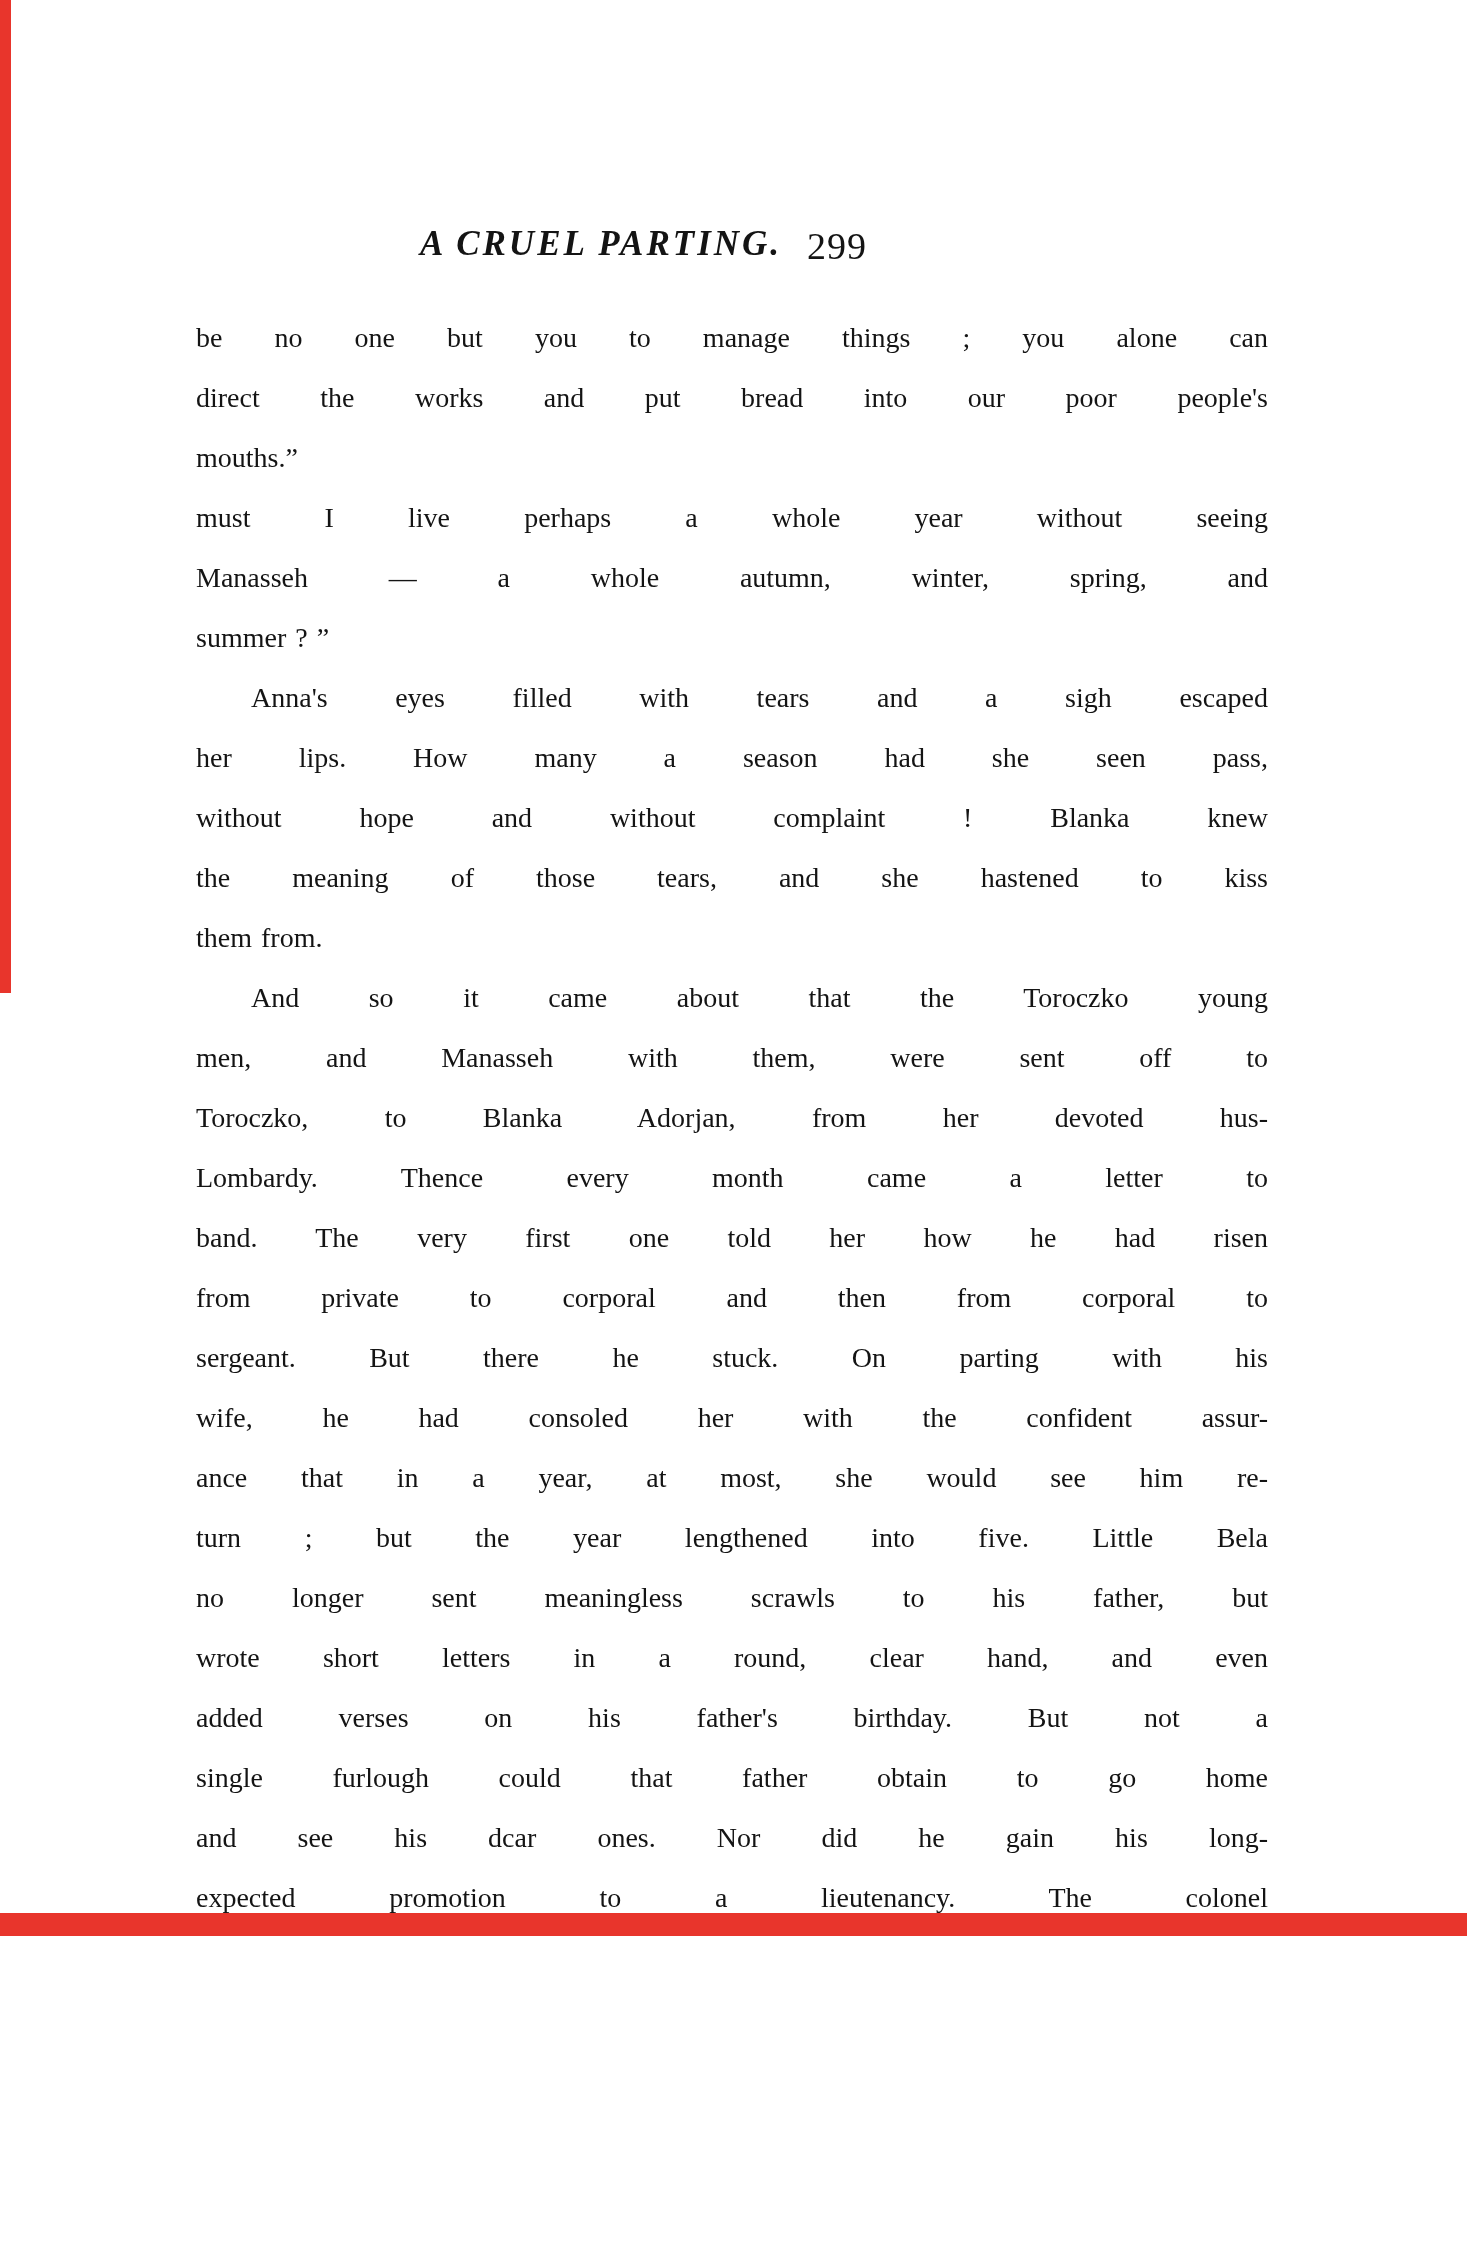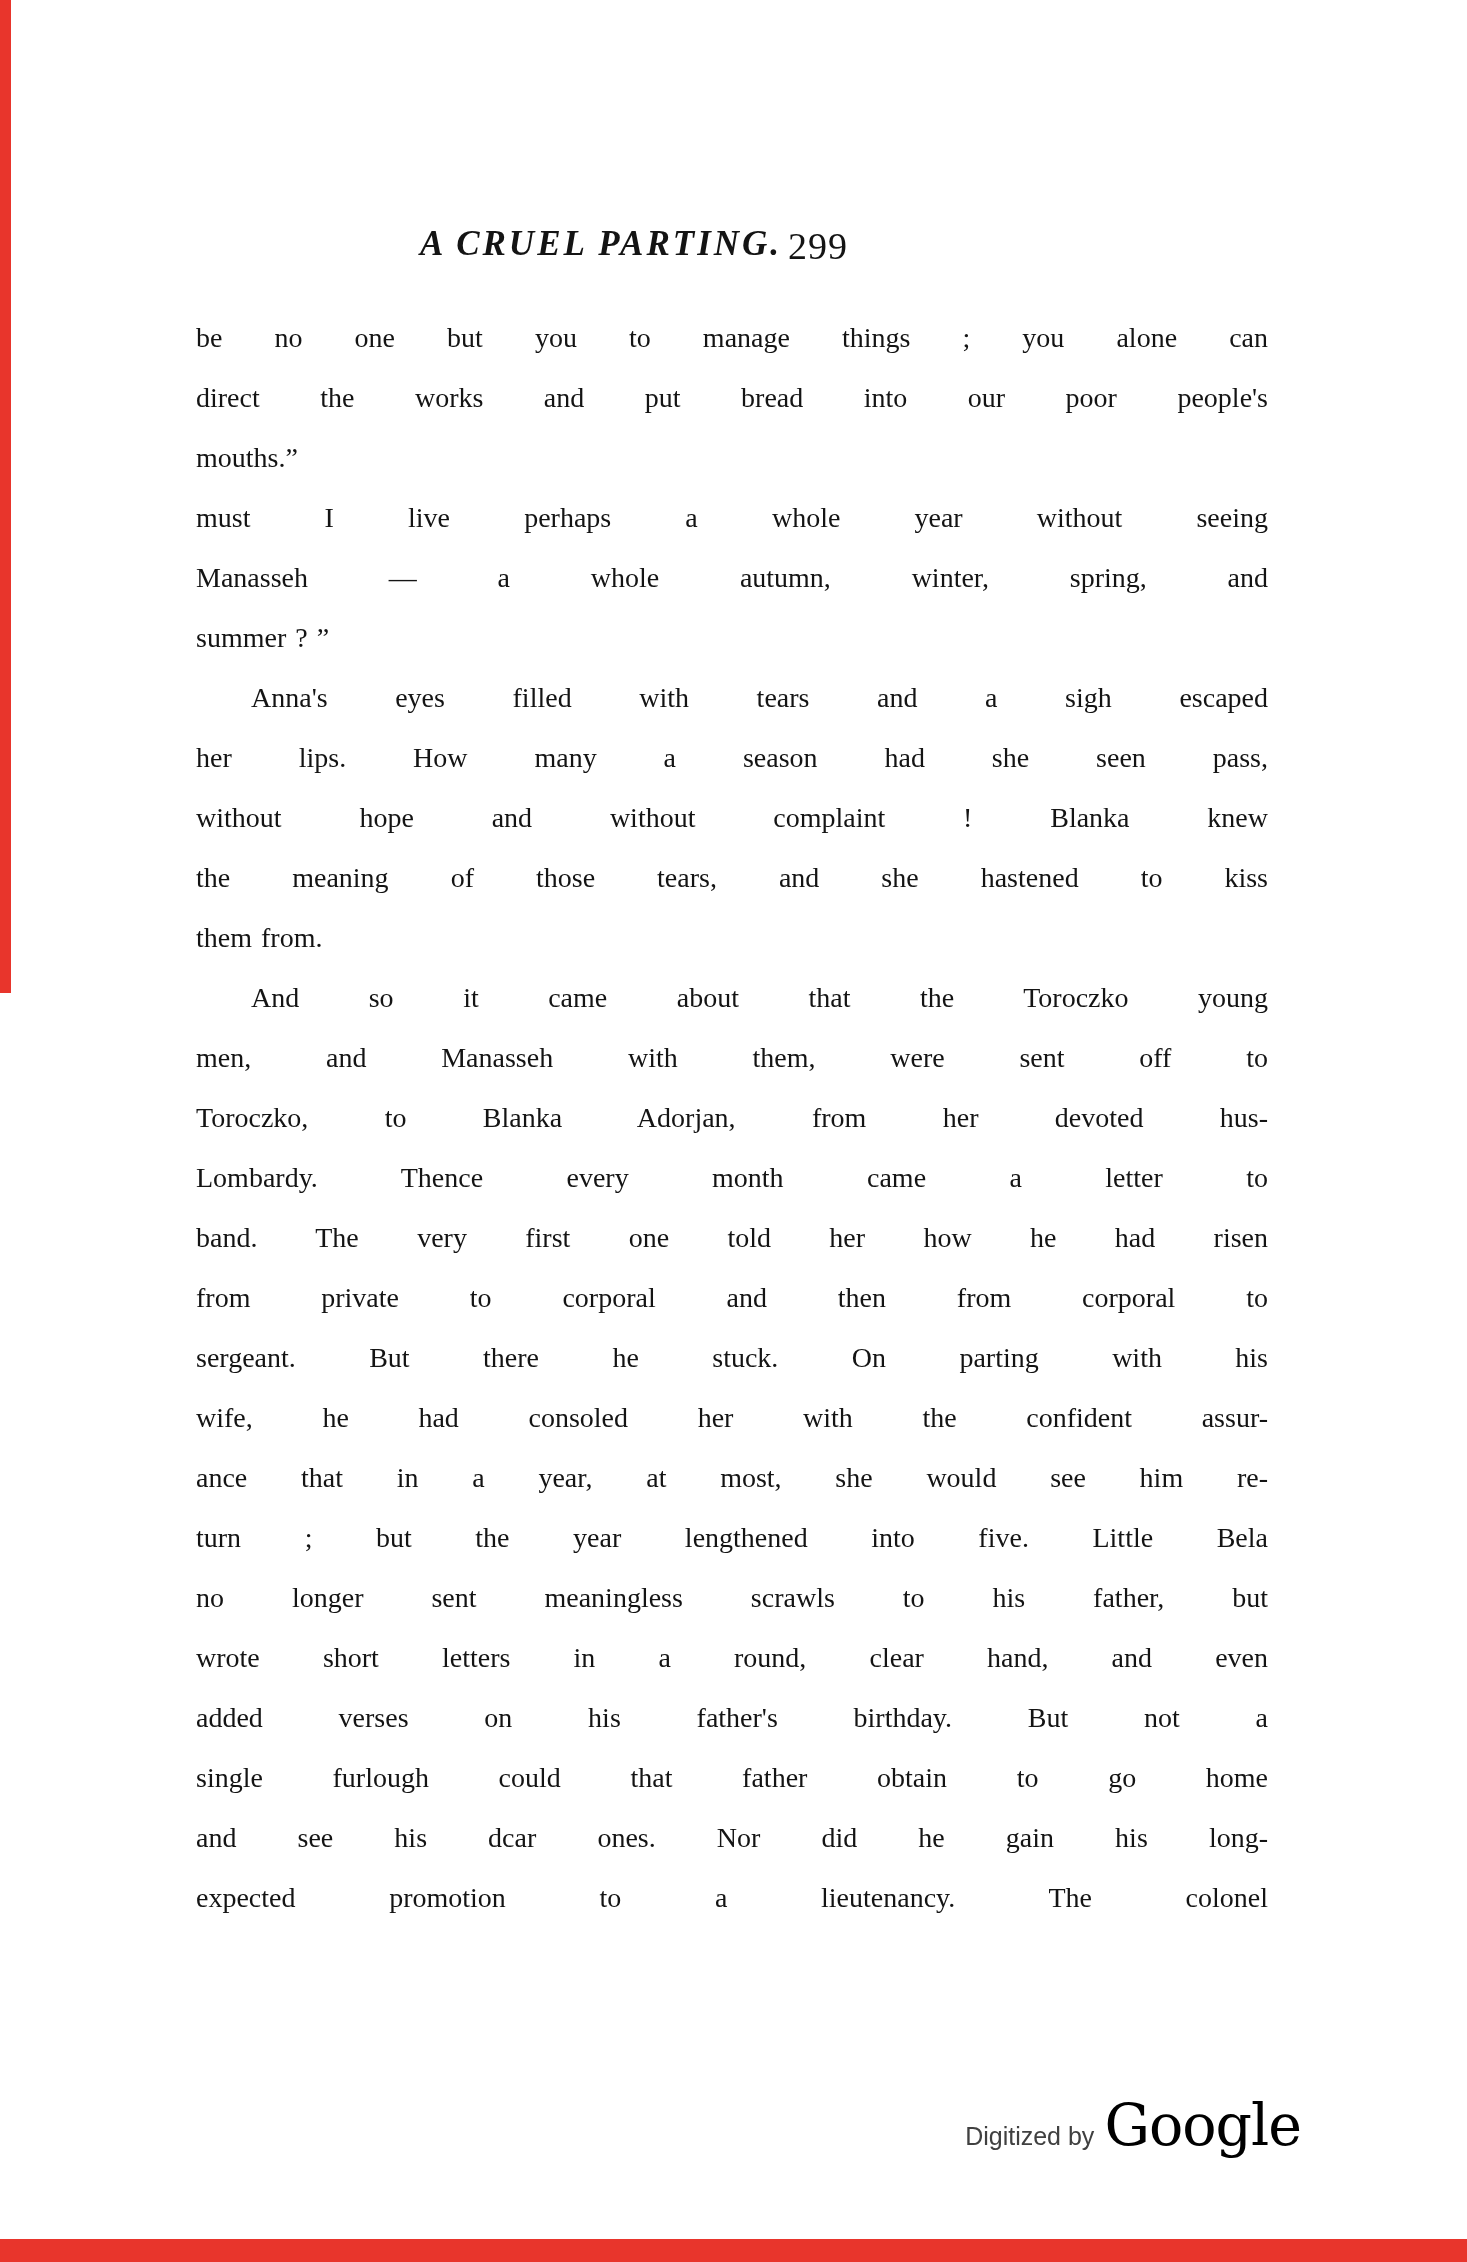--- a/index.html
+++ b/index.html
@@ -10,7 +10,7 @@
   .page {
     position: relative;
     width: 1467px;
-    height: 2262px;
+    height: 1936px;
     background: #ffffff;
     overflow: hidden;
     font-family: "Liberation Serif", serif;

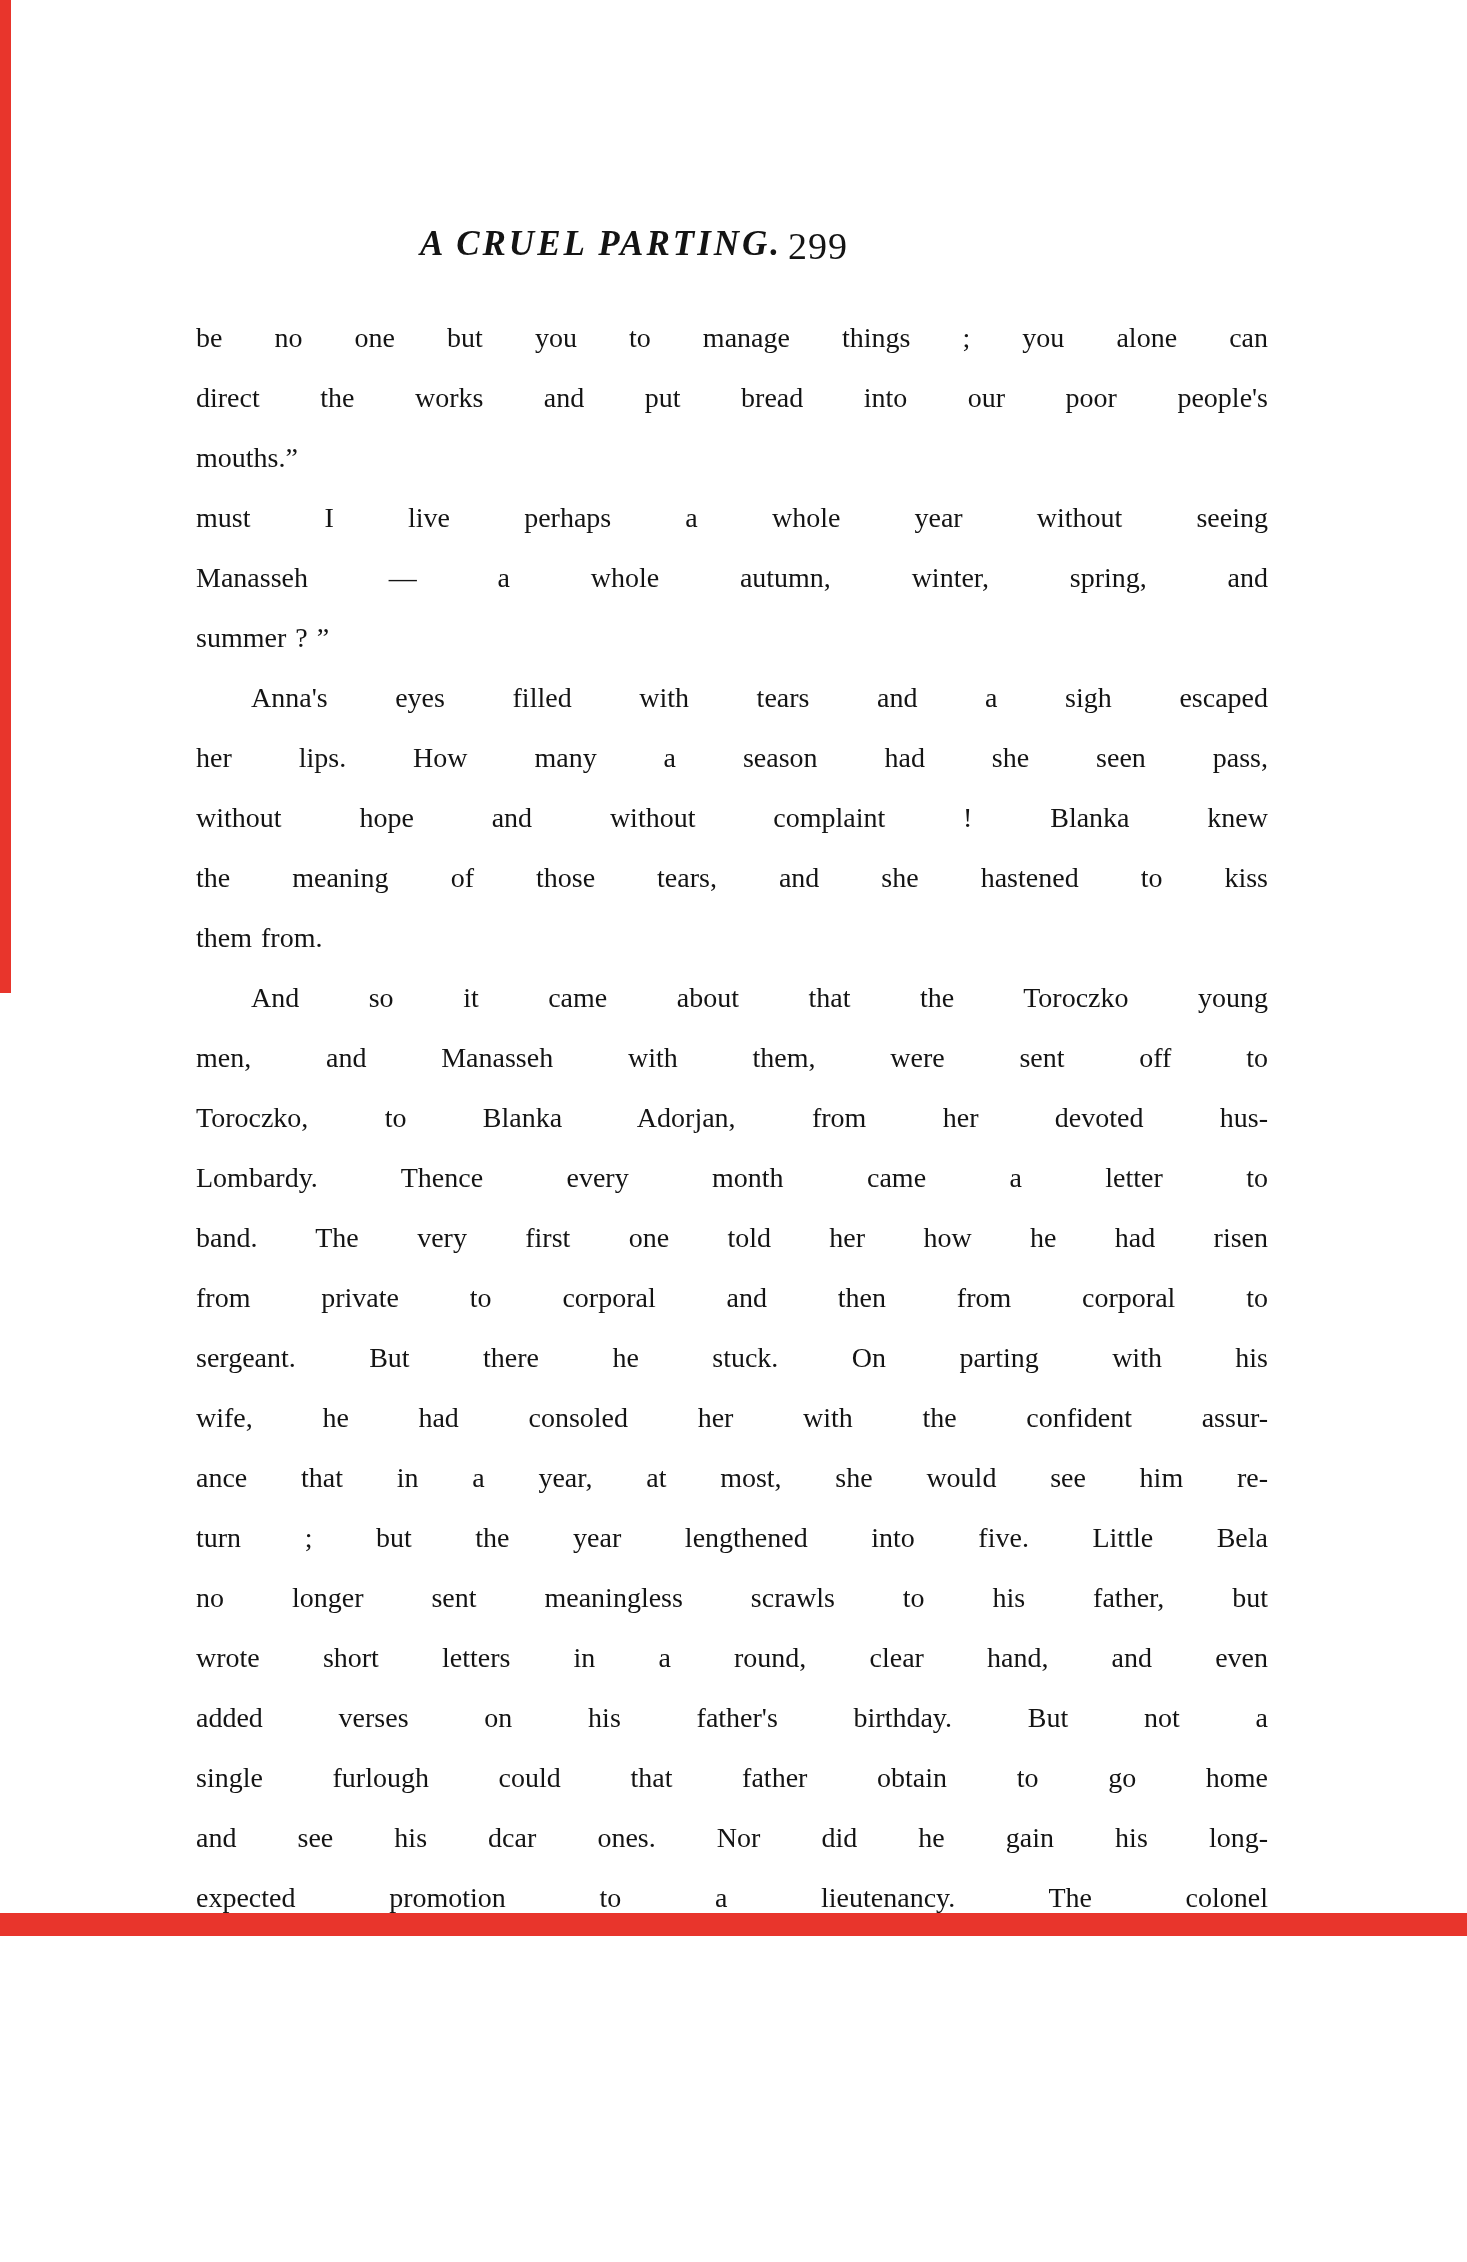--- a/index.html
+++ b/index.html
@@ -46,7 +46,7 @@
   }
   .head-page-number {
     position: absolute;
-    left: 788px; top: 0;
+    left: 807px; top: 0;
     font-size: 38px;
     font-weight: 400;
     letter-spacing: 1px;

